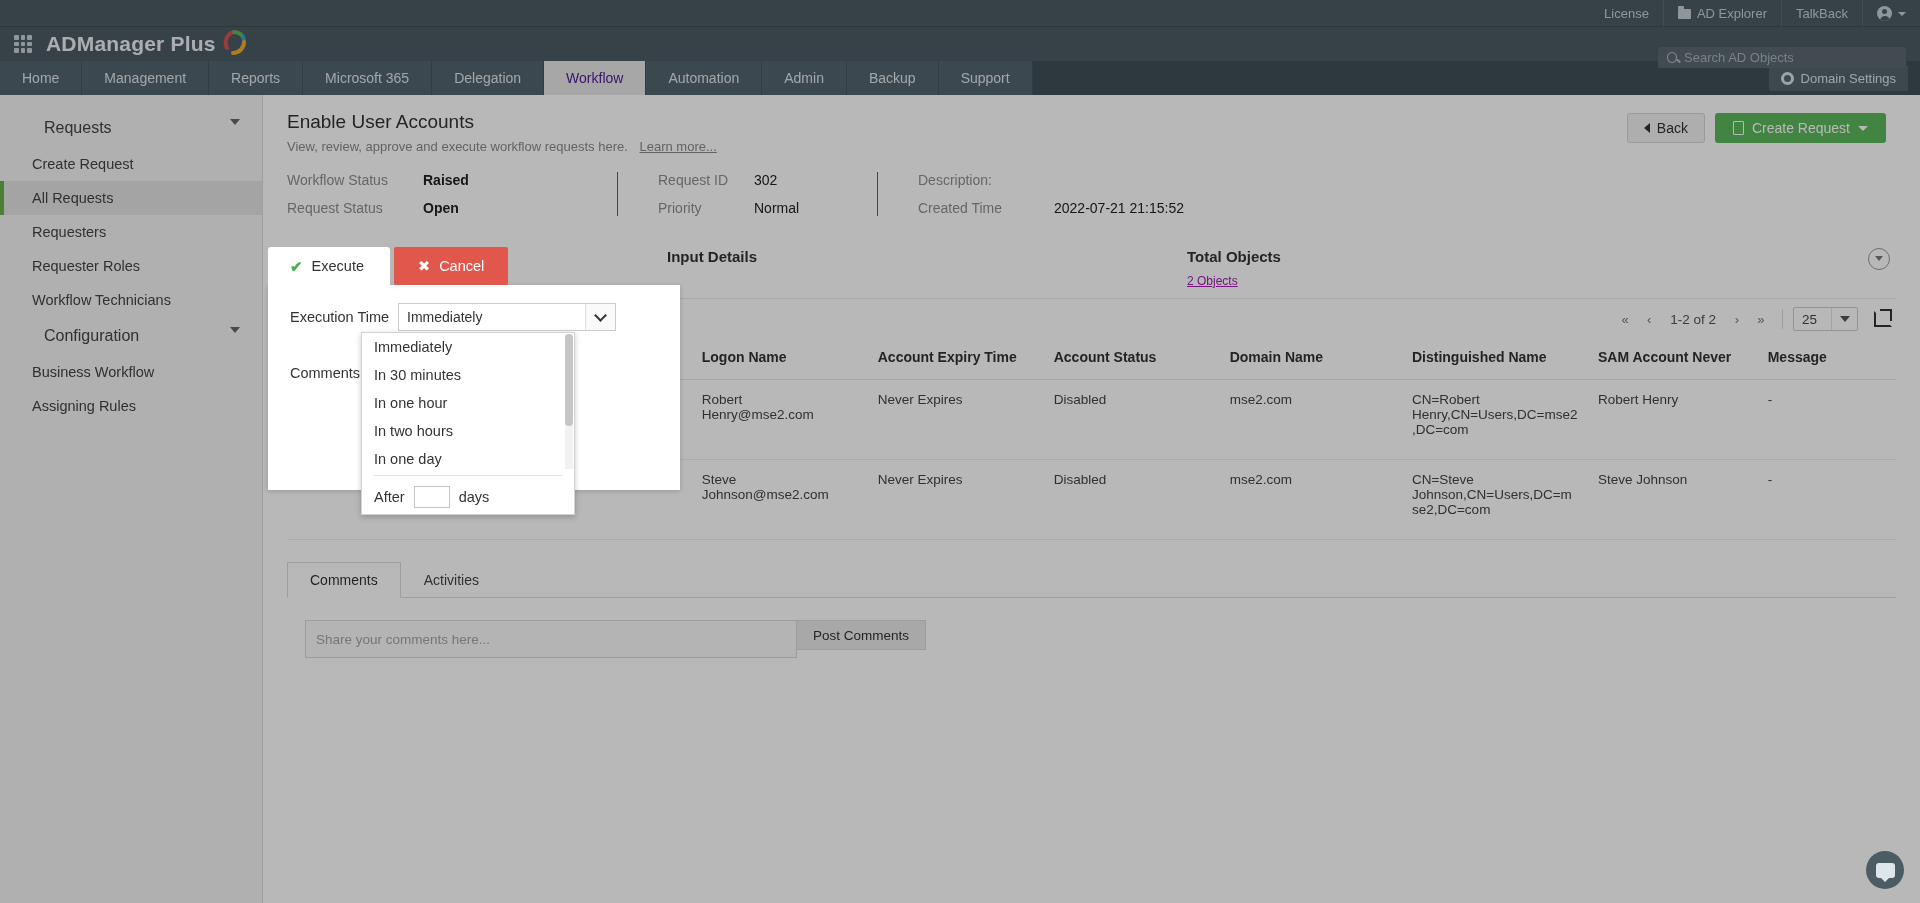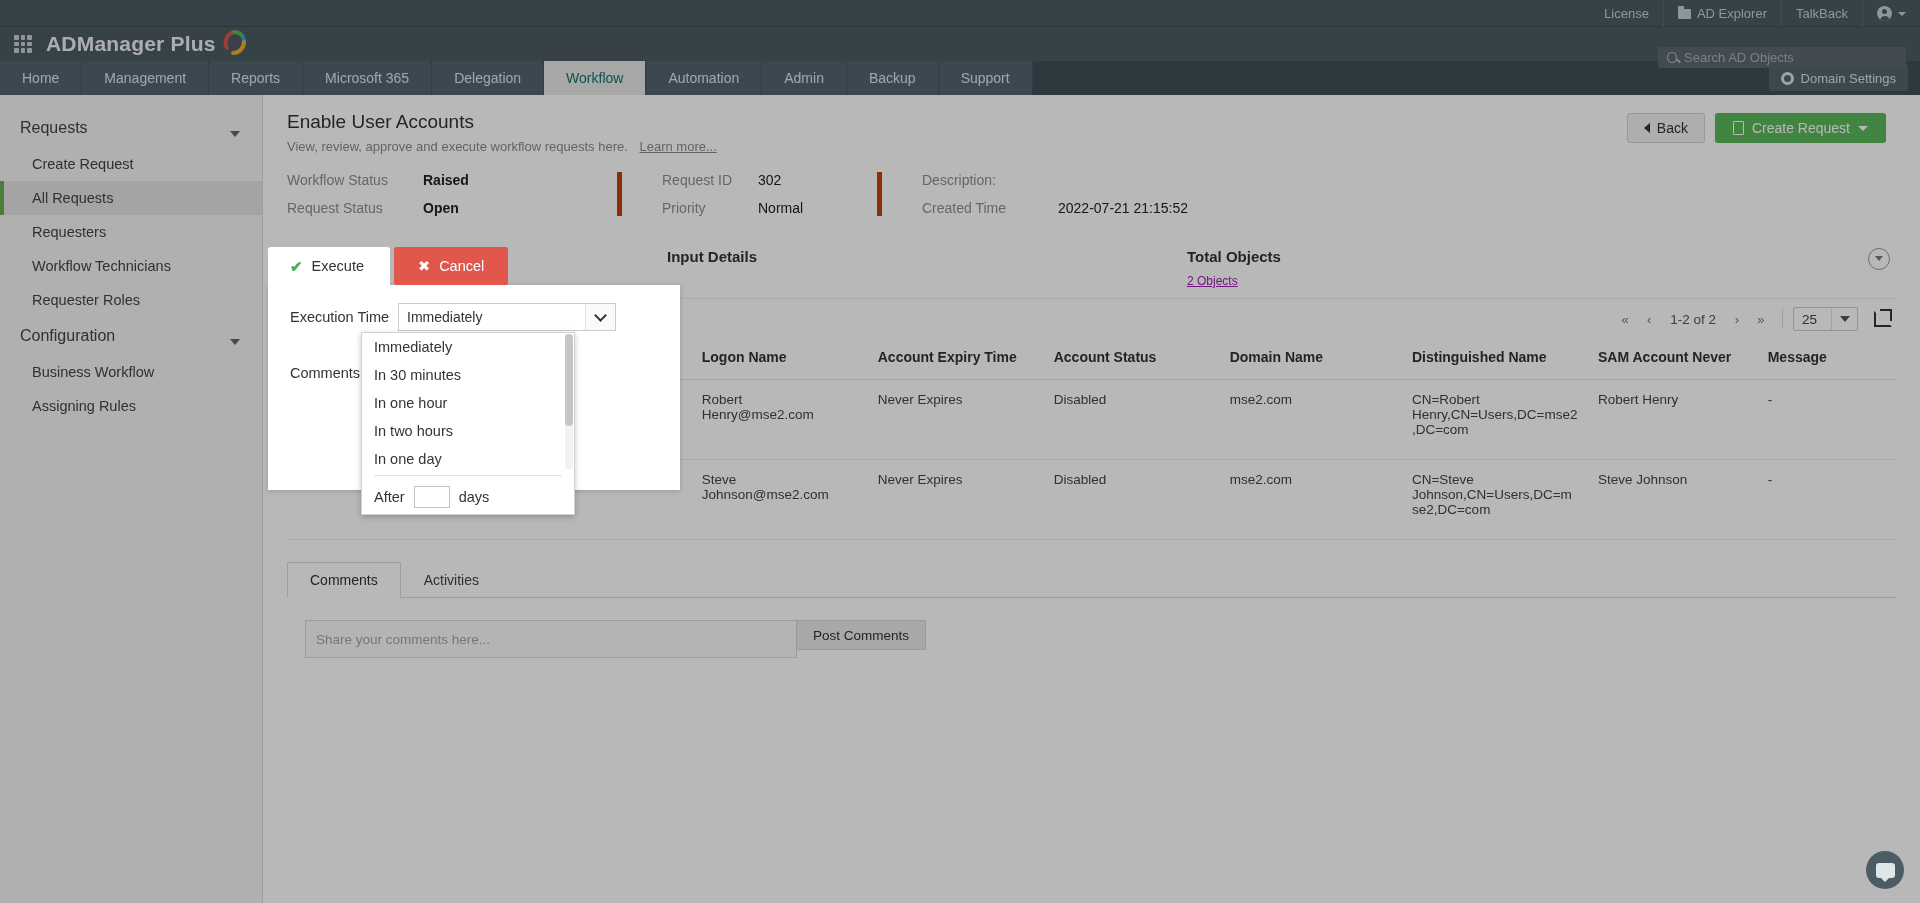--- a/index.html
+++ b/index.html
@@ -98,7 +98,7 @@
     font-size: 14px; color: #dfe6ea; background: #546570;
     border-right: 1px solid #46555e; cursor: pointer; white-space: nowrap;
   }
-  .nav-tab.active { background: #e8e8e8; color: #0f766e; }
+  .nav-tab.active { background: #e8e8e8; color: #4c1d95; }
   .domain-btn {
     position: absolute; right: 12px; top: 4px; height: 26px;
     background: #55656d; color: #dbe3e7; font-size: 13px;

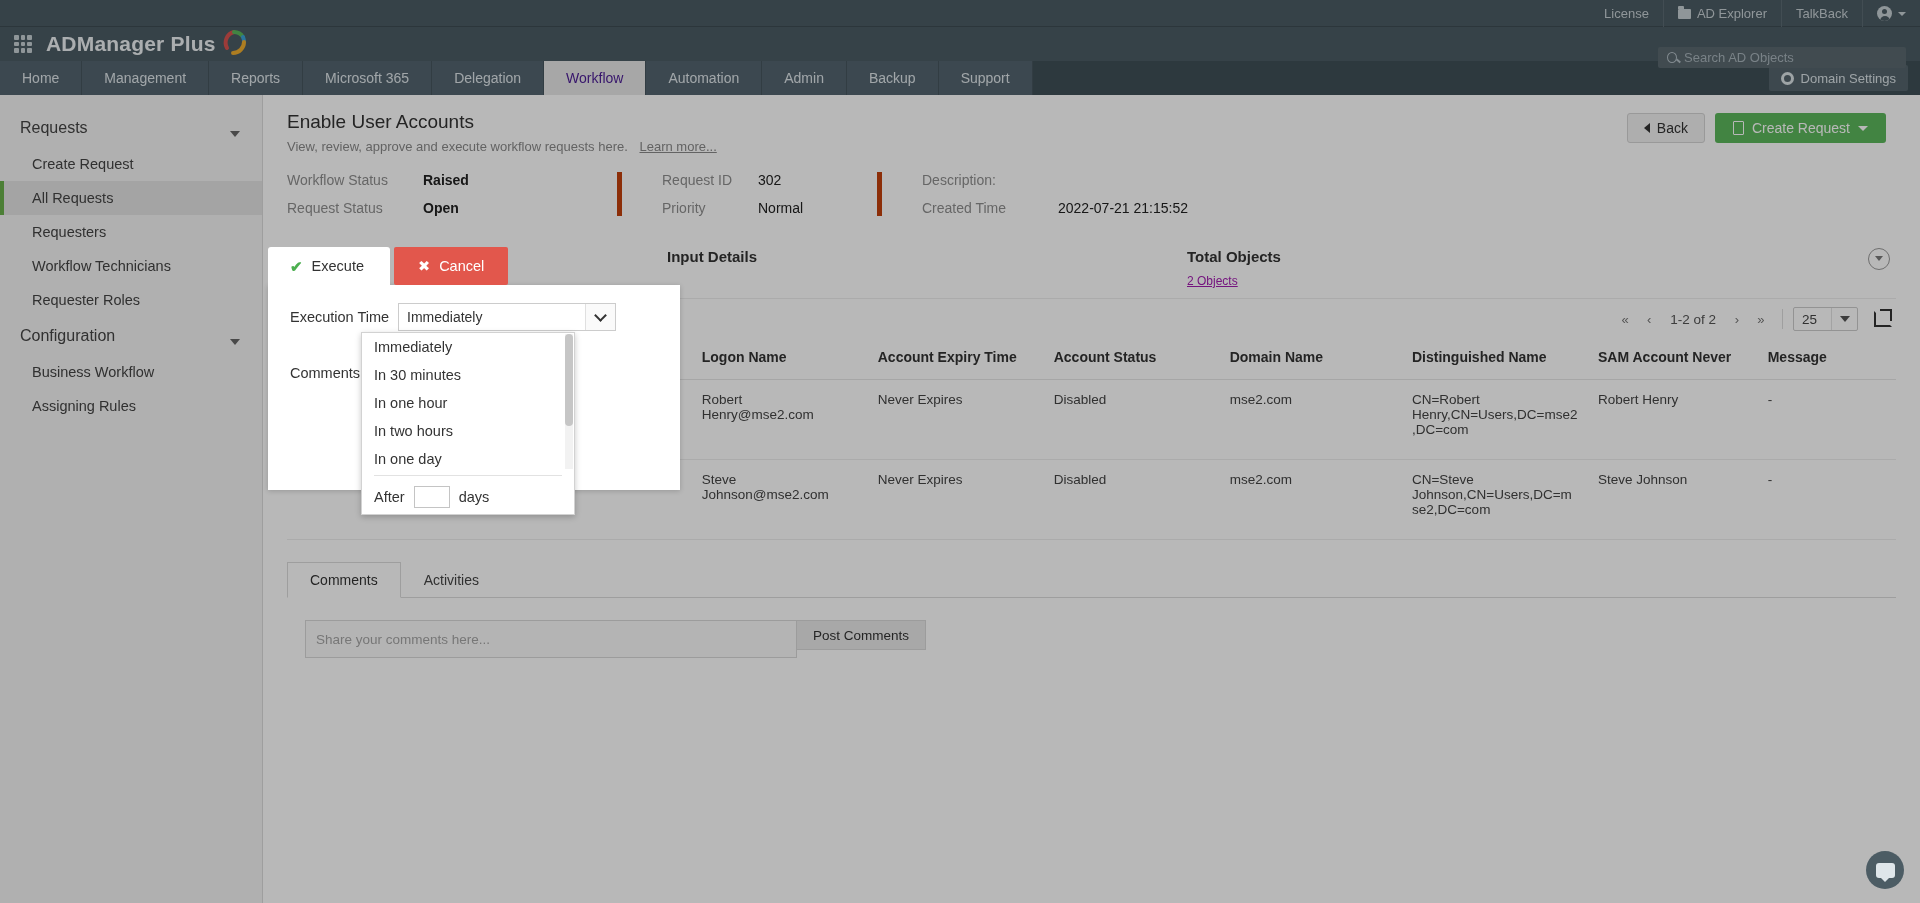--- a/index.html
+++ b/index.html
@@ -118,8 +118,8 @@
     flex-shrink: 0; padding-top: 14px;
   }
   .side-group {
-    display: flex; align-items: flex-end; justify-content: space-between;
-    padding: 10px 22px 10px 20px; font-size: 16px; color: #444; cursor: pointer;
+    display: flex; align-items: flex-start; justify-content: space-between;
+    padding: 10px 22px 10px 20px; font-size: 16px; color: #444; cursor: pointer; margin-left: 24px;
   }
   .chev-dn {
     width:0;height:0;border-left:5px solid transparent;border-right:5px solid transparent;

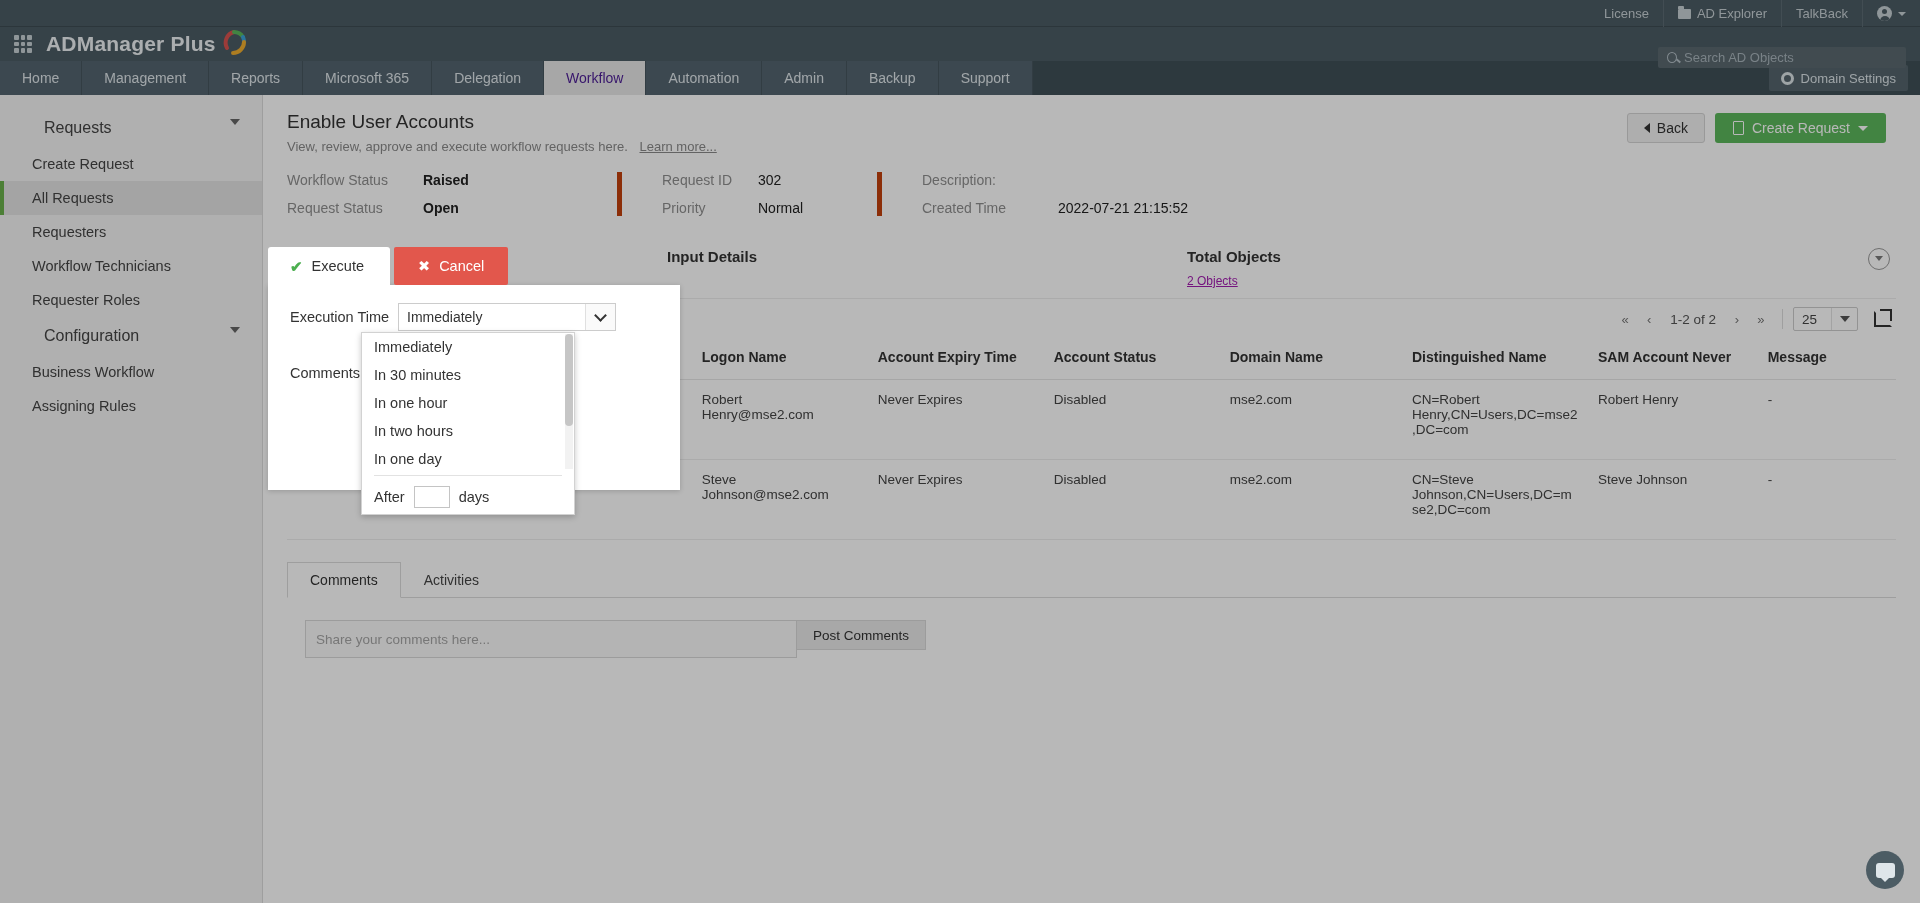--- a/index.html
+++ b/index.html
@@ -167,7 +167,7 @@
     display: flex; padding: 8px 24px 18px 24px; font-size: 14px; align-items: flex-start;
   }
   .stat-col { display: flex; flex-direction: column; gap: 12px; padding-right: 40px; }
-  .stat-col.sep { border-left: 5px solid #c2410c; padding-left: 40px; }
+  .stat-col.sep { border-left: 1px solid #c2410c; padding-left: 40px; }
   .stat-row { display: flex; gap: 16px; }
   .stat-lbl { color: #8e8e8e; width: 120px; }
   .stat-val { color: #222; font-weight: bold; }

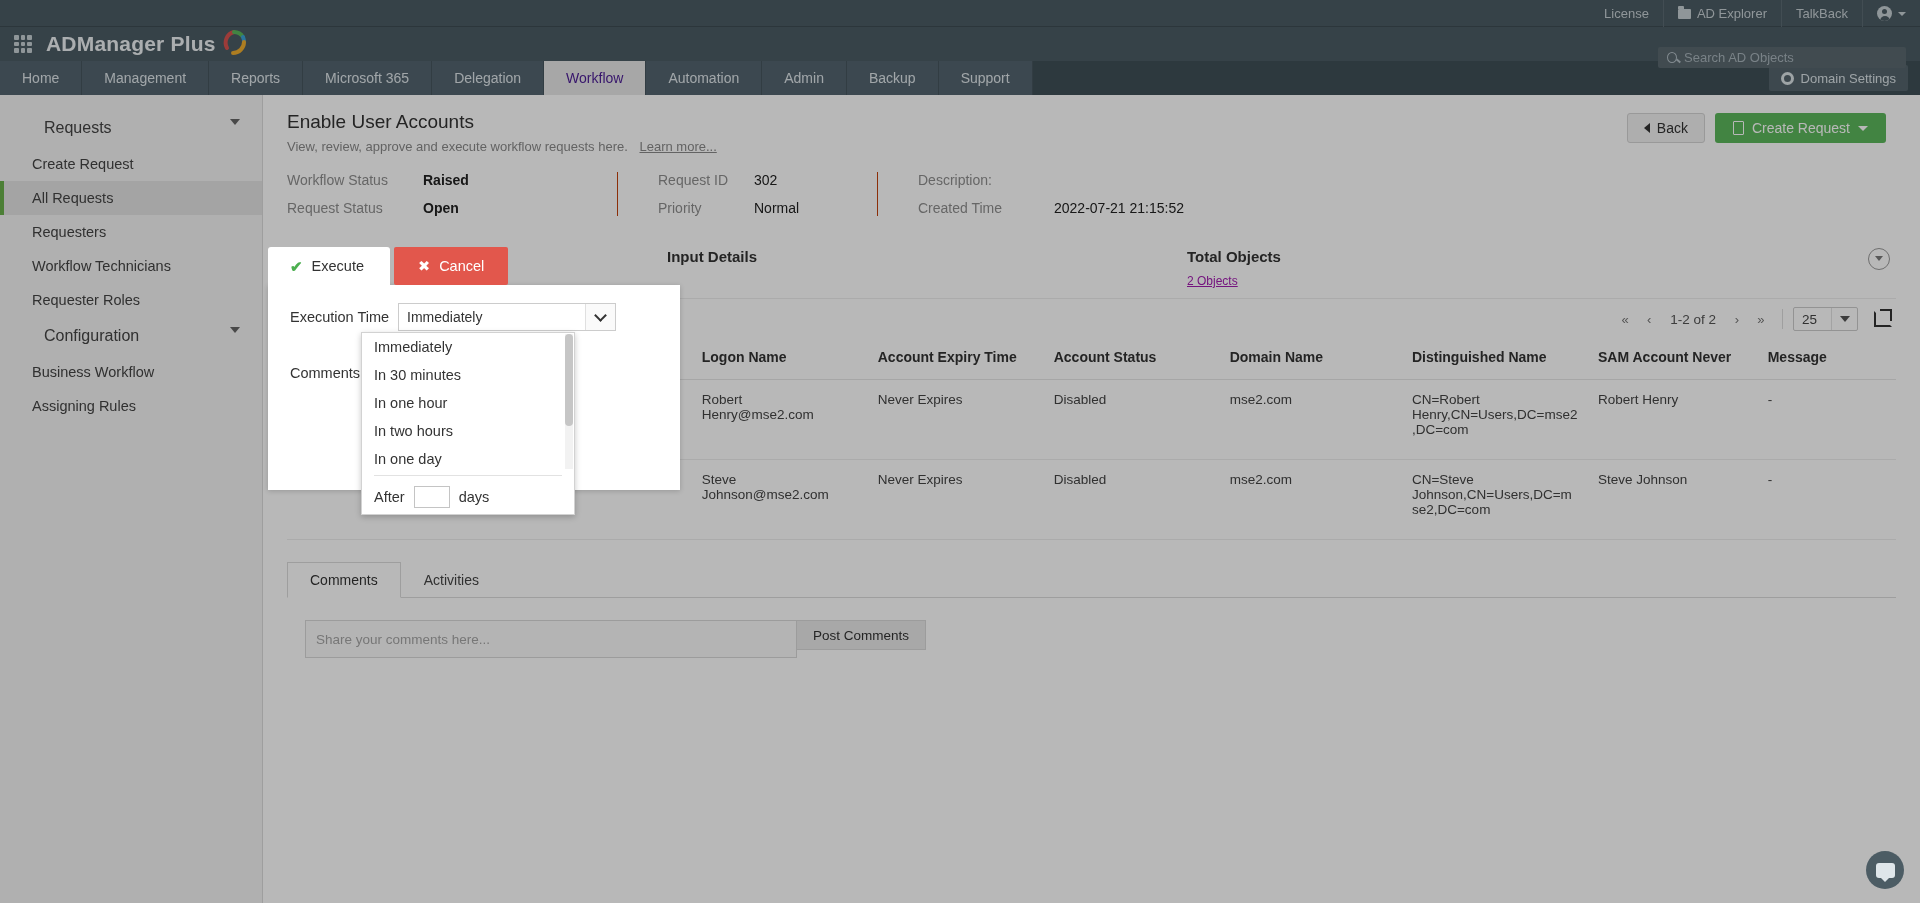--- a/index.html
+++ b/index.html
@@ -451,10 +451,10 @@
       <span>Requesters</span>
     </div>
     <div class="side-item">
+      <span>Requester Roles</span>
+    </div>
+    <div class="side-item">
       <span>Workflow Technicians</span>
-    </div>
-    <div class="side-item">
-      <span>Requester Roles</span>
     </div>
 
     <div class="side-group">

